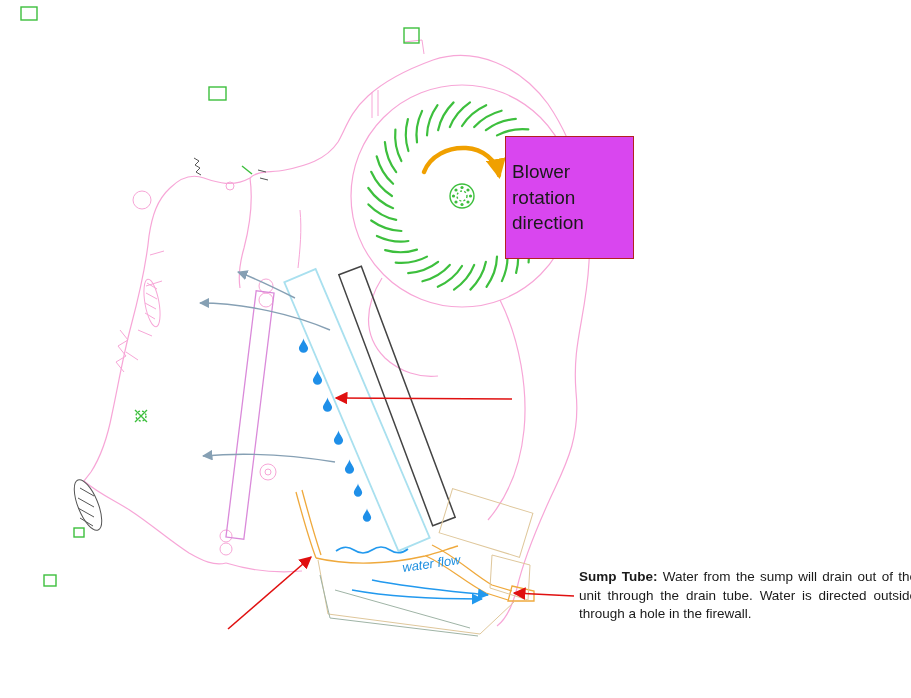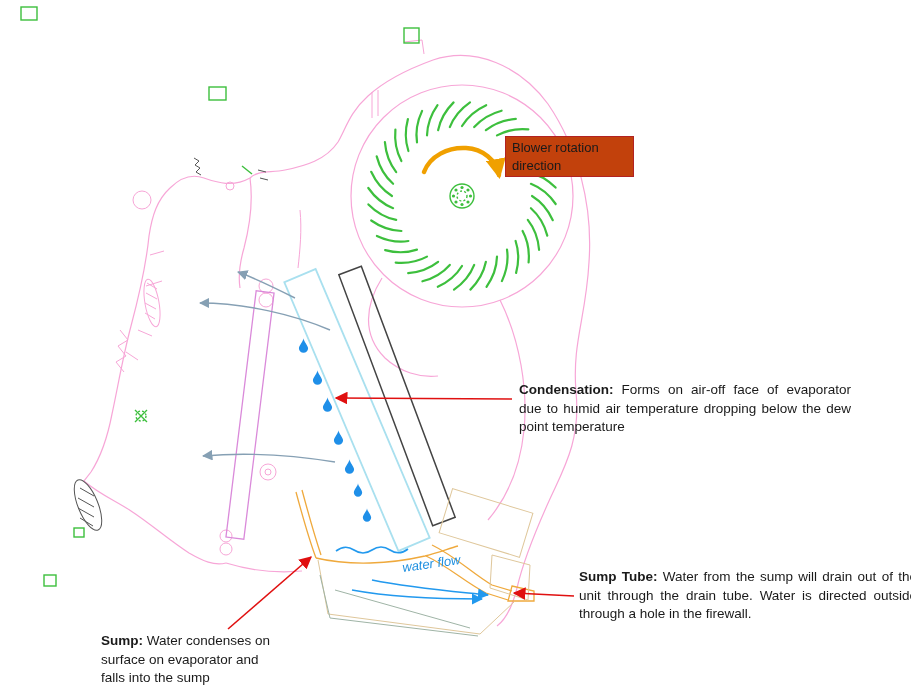--- a/index.html
+++ b/index.html
@@ -25,7 +25,7 @@
   .rot{stroke:#f0a000;fill:none;stroke-width:4.5;stroke-linecap:round;}
 
   .label-box{position:absolute;left:505px;top:136px;width:115px;border:1.6px solid #b22222;
-             background:#c2410c;padding:2px 6px;font-size:13px;line-height:1.35;}
+             background:#d946ef;padding:22px 6px;font-size:19px;line-height:1.35;}
   .ann{position:absolute;font-size:13.5px;line-height:18.5px;text-align:justify;}
   .ann b{font-weight:700;}
   .ann.left{text-align:left;}

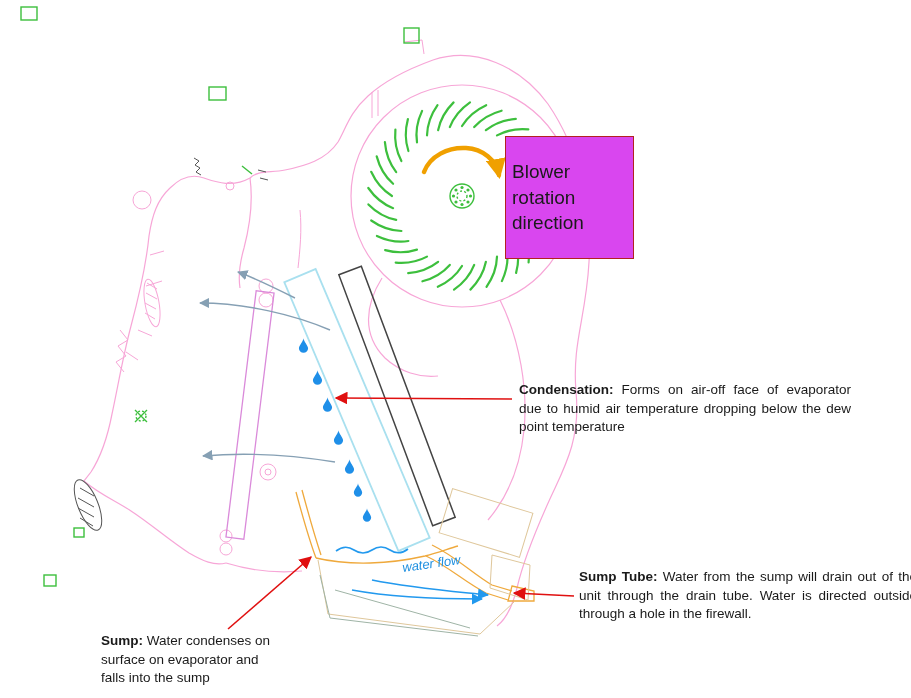--- a/index.html
+++ b/index.html
@@ -203,9 +203,6 @@
   <span>Blower rotation direction</span>
 </div>
 
-<div class="ann" style="left:519px;top:381px;width:332px">
-  <b>Condensation:</b><span> Forms on air-off face of evaporator due to humid air temperature dropping below the dew point temperature</span>
-</div>
 
 <div class="ann" style="left:579px;top:568px;width:338px">
   <b>Sump Tube:</b><span> Water from the sump will drain out of the unit through the drain tube. Water is directed outside through a hole in the firewall.</span>

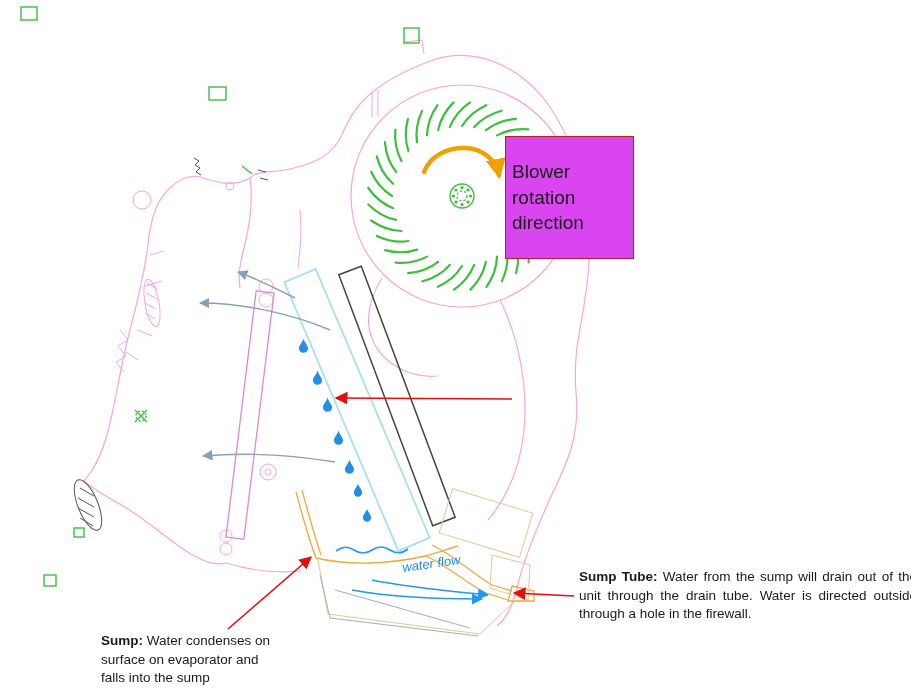--- a/index.html
+++ b/index.html
@@ -208,12 +208,9 @@
   <b>Sump Tube:</b><span> Water from the sump will drain out of the unit through the drain tube. Water is directed outside through a hole in the firewall.</span>
 </div>
 
-<div class="ann left" style="left:101px;top:632px;width:172px">
-  <b>Sump:</b><span> Water condenses on surface on evaporator and falls into the sump</span>
+
+<div class="water-flow">water flow</div>
+
 </div>
 
-<div class="water-flow">water flow</div>
-
-</div>
-
 </body></html>

